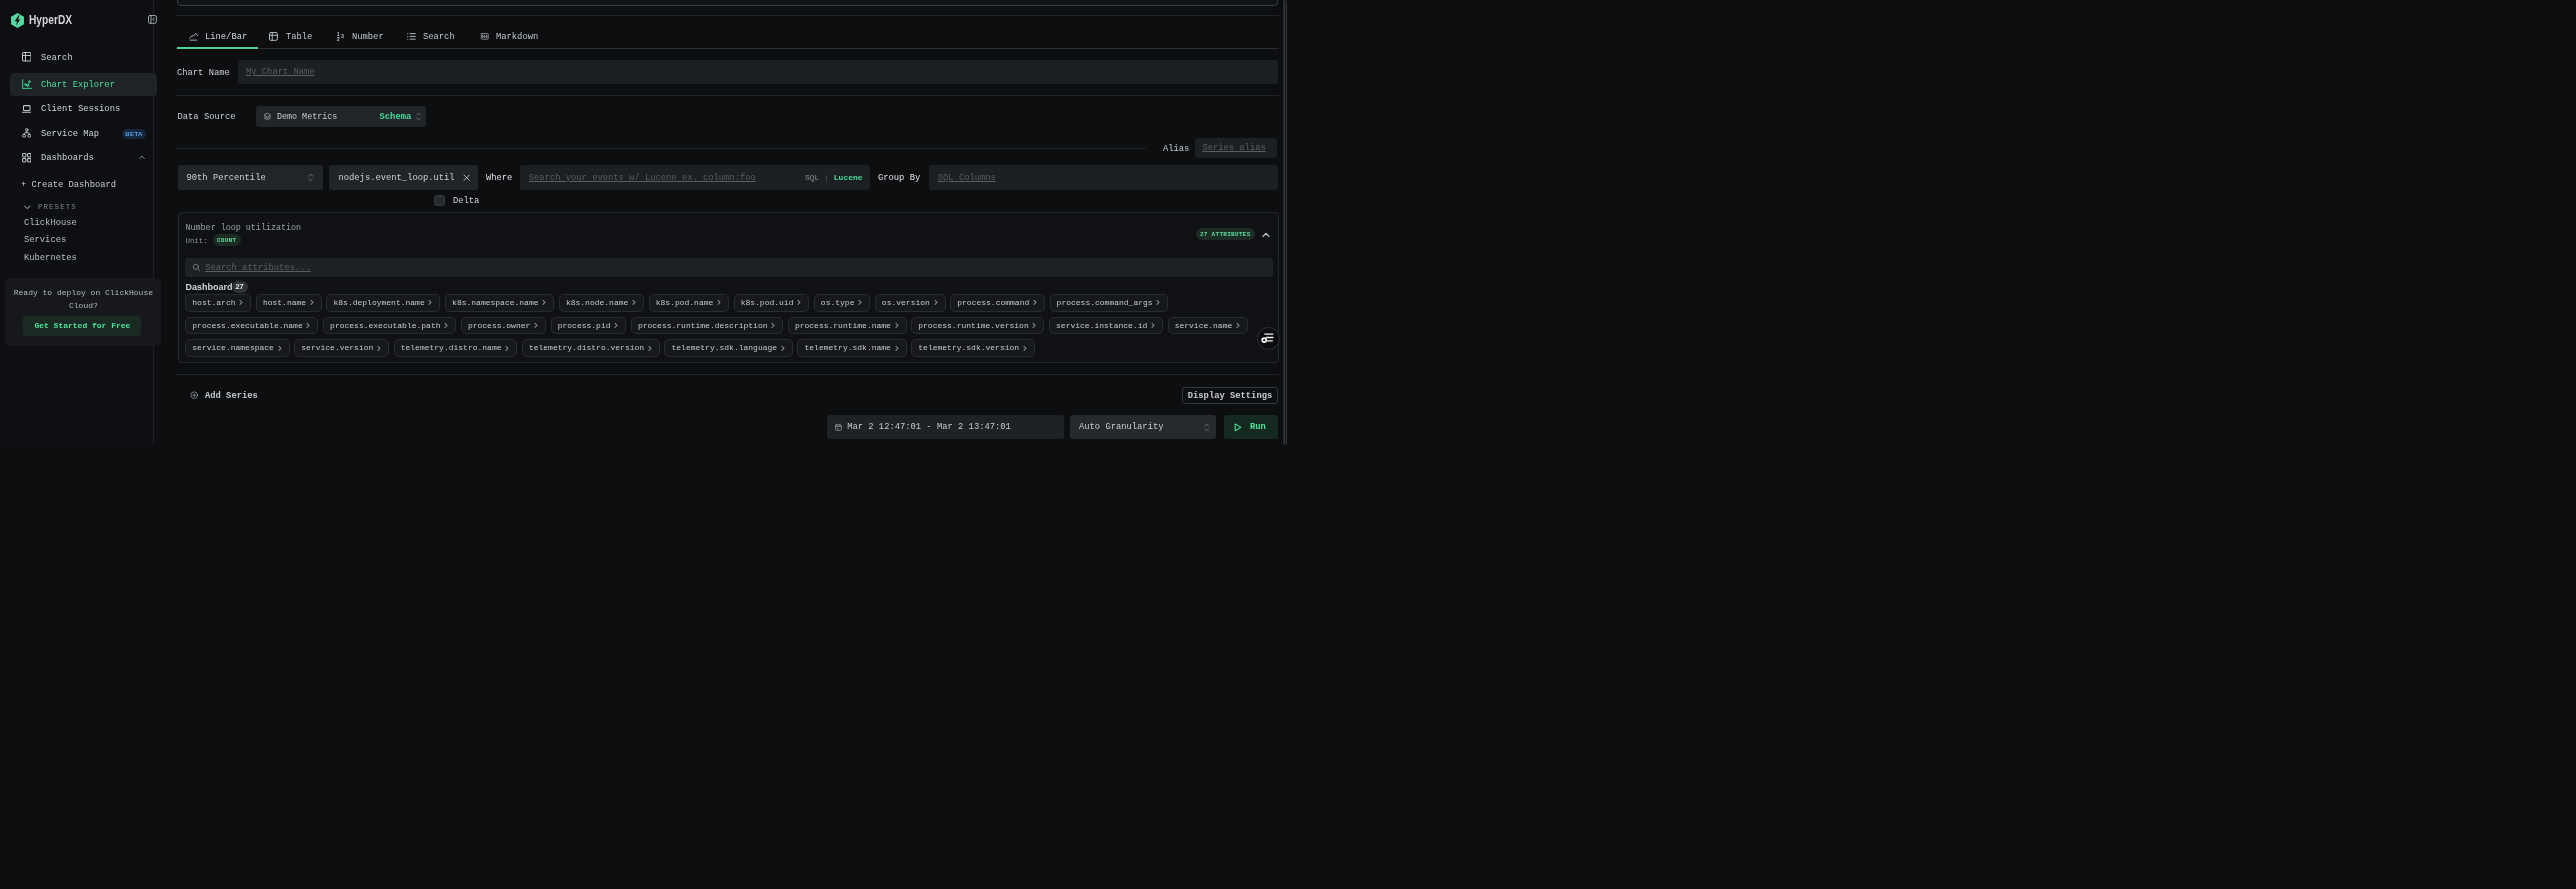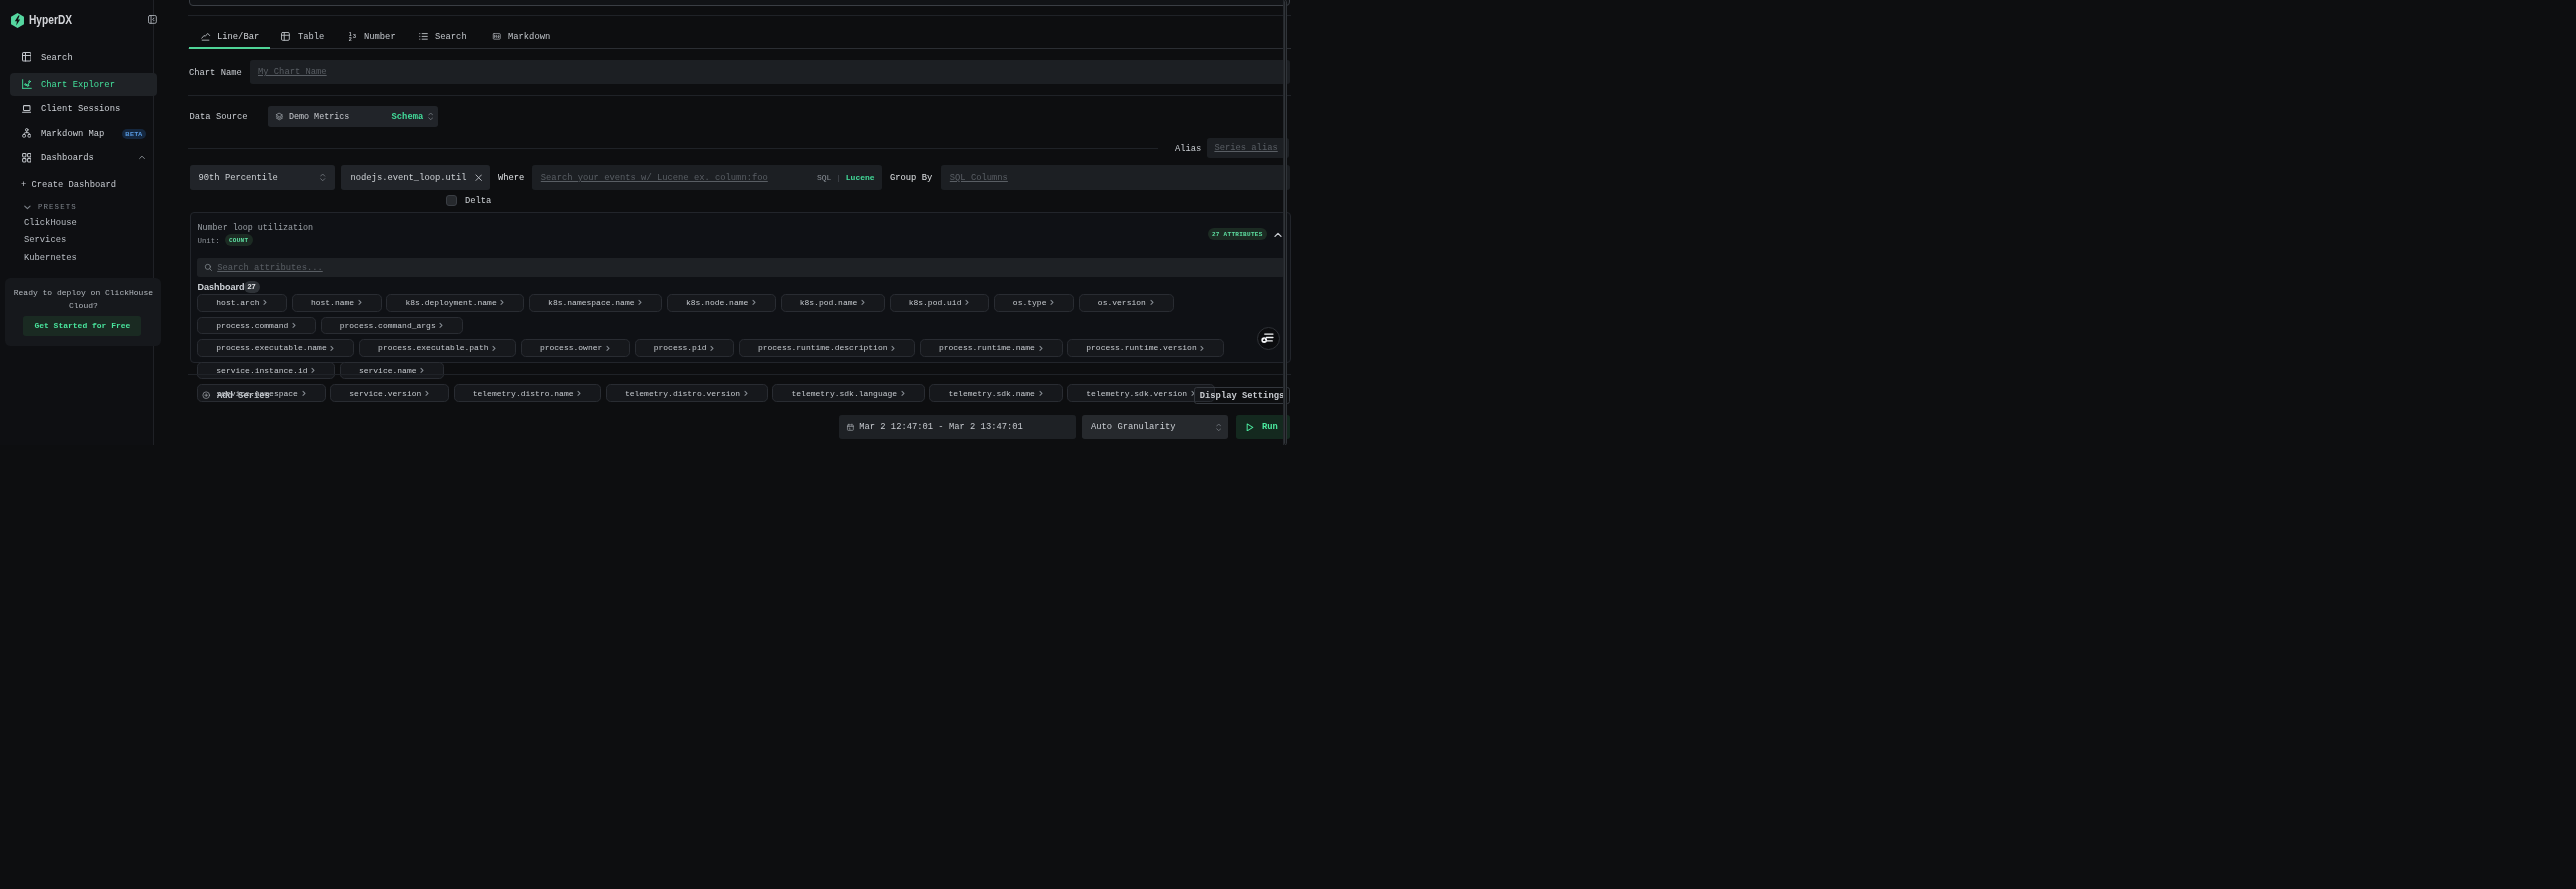--- a/index.html
+++ b/index.html
@@ -26,7 +26,7 @@
   border-radius:2.7px; background:#1a2a22; color:#49e59d; font-weight:bold; font-size:8px;
   display:flex; align-items:center; justify-content:center; }
 
-#main { position:absolute; left:180px; top:0; width:1120px; height:445px; }
+#main { position:absolute; left:168px; top:0; width:1120px; height:445px; }
 .hr { position:absolute; left:8px; width:1103px; height:0.7px; background:#1f2227; }
 .lbl { font-size:8.8px; color:#c9cdd2; }
 .bold { font-weight:bold; }

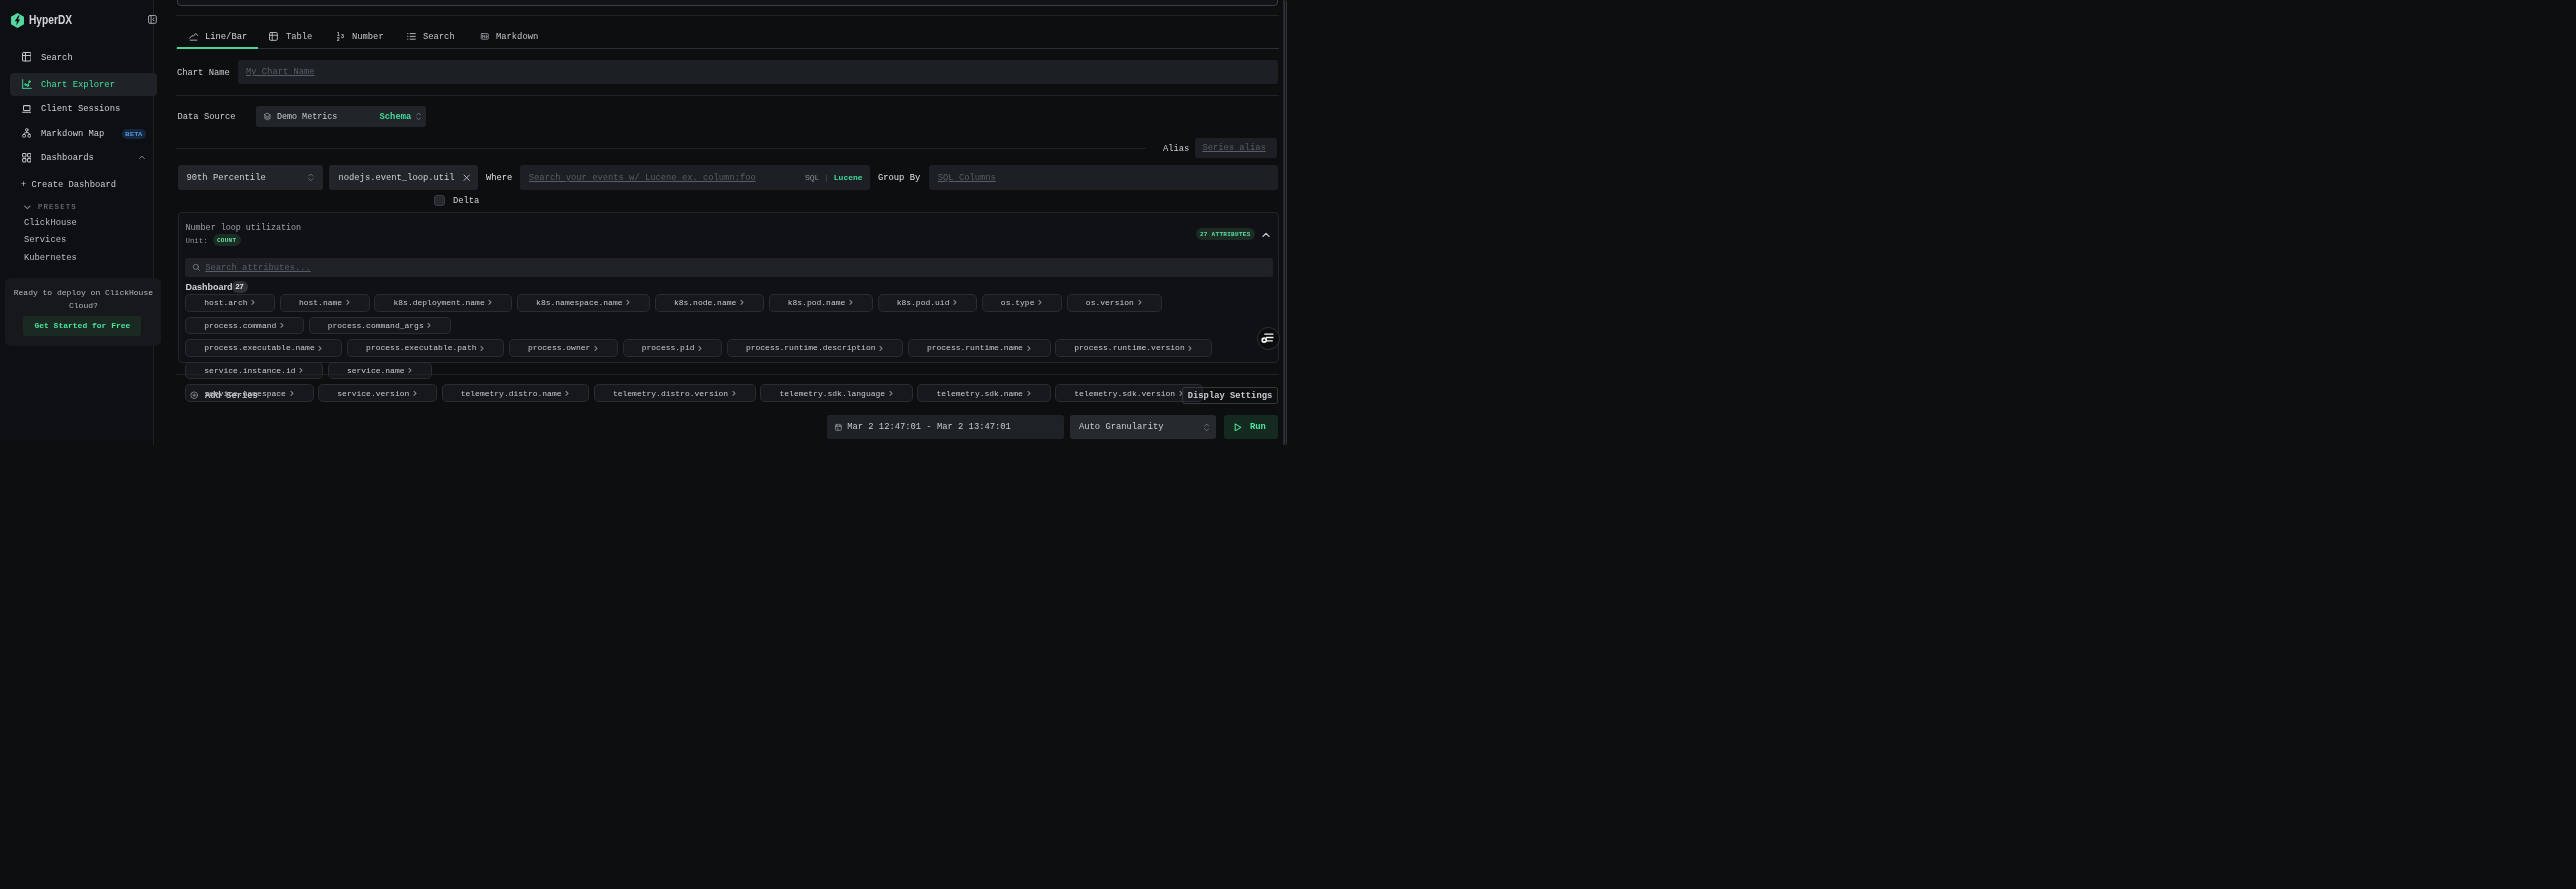--- a/index.html
+++ b/index.html
@@ -93,7 +93,7 @@
     <rect x="1" y="9.6" width="4.2" height="3.8" rx="1"></rect>
       <rect x="8.8" y="9.6" width="4.2" height="3.8" rx="1"></rect>
   </svg>
-  <div class="row navtxt" style="left:41px;top:127px;height:13px">Markdown Map</div>
+  <div class="row navtxt" style="left:41px;top:127px;height:13px">Service Map</div>
   <div id="beta">BETA</div>
 
   <svg class="abs" style="left:21.6px;top:153px" width="9.5" height="9.5" viewBox="0 0 14 14" fill="none" stroke="#c2c6cb" stroke-width="1.5" stroke-linecap="round" stroke-linejoin="round">

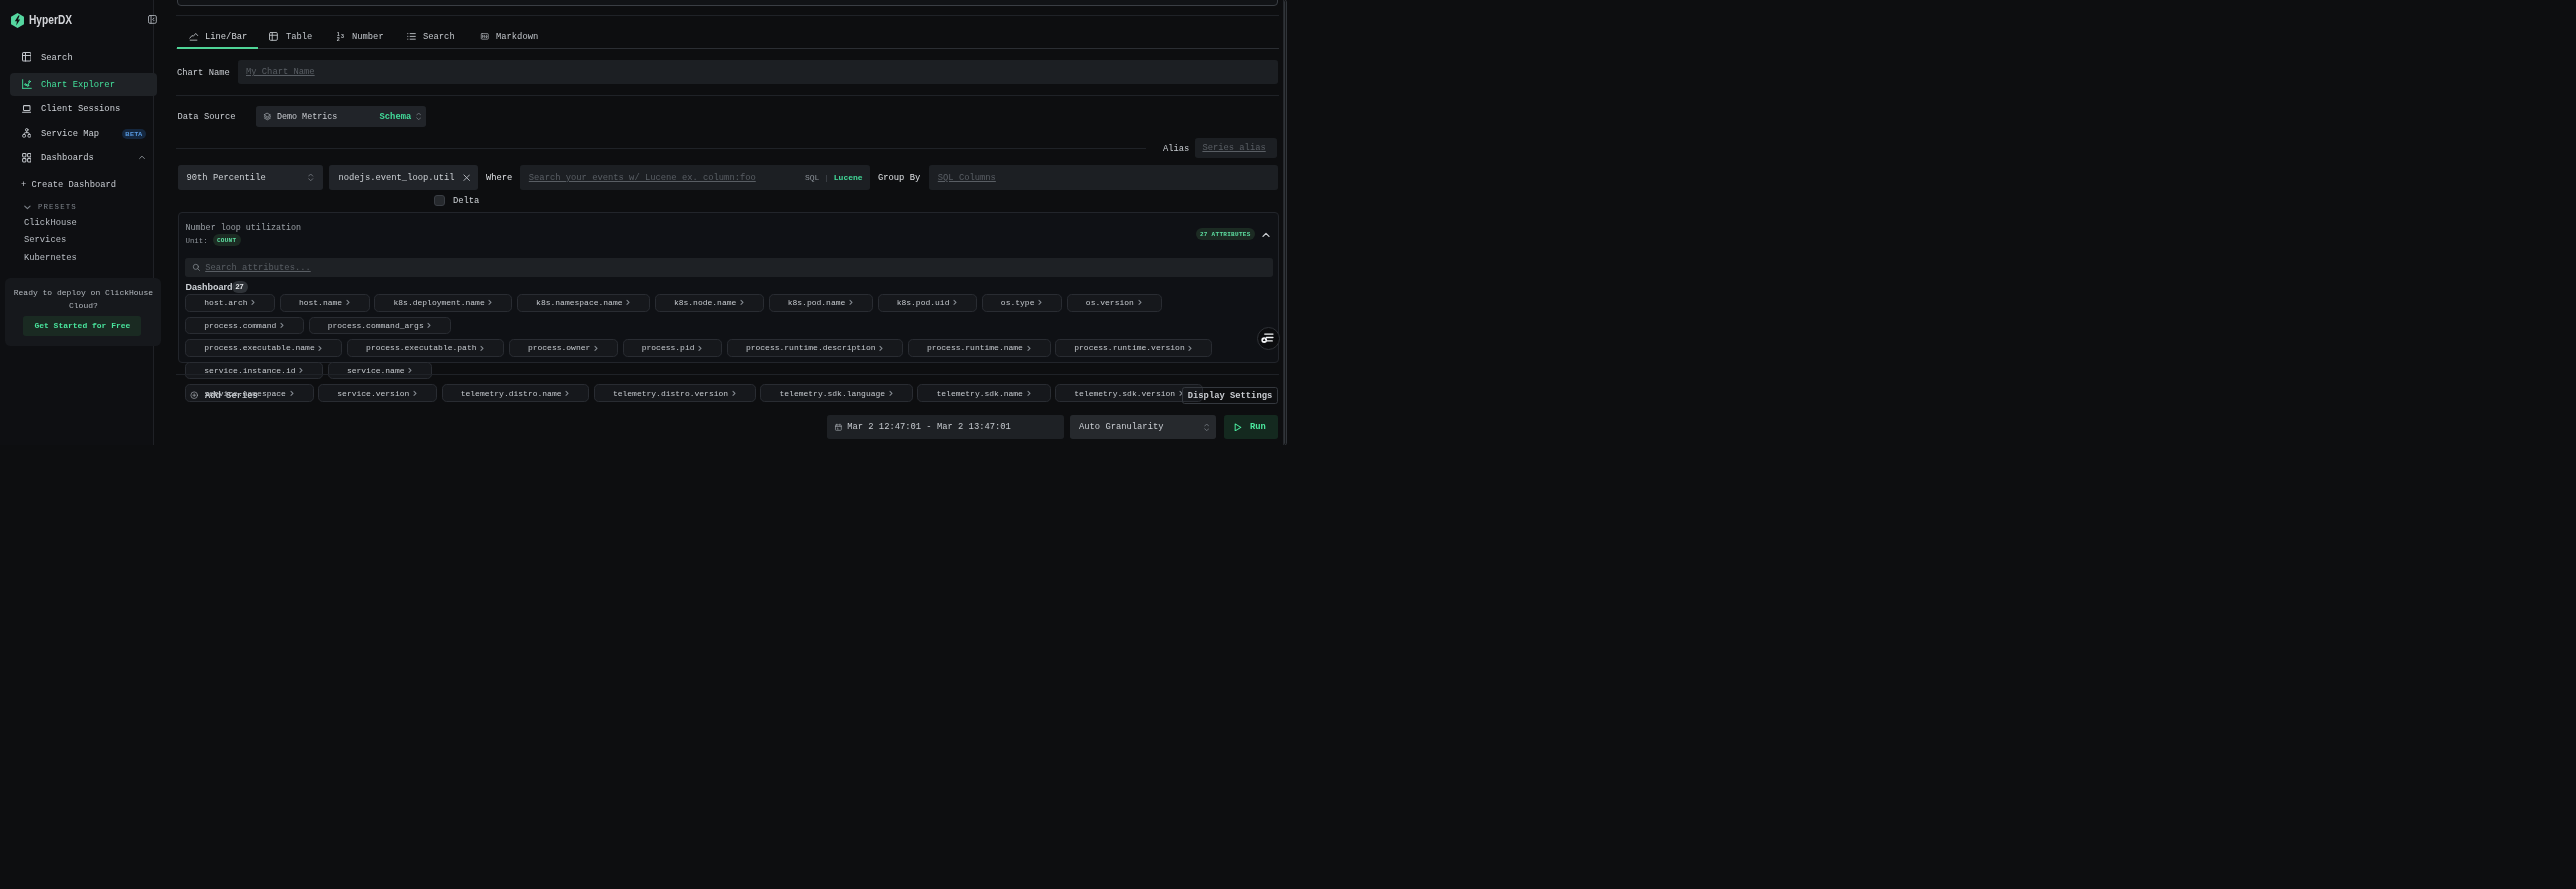--- a/index.html
+++ b/index.html
@@ -34,7 +34,7 @@
 .ph { color:#595e64; font-size:8.8px;text-decoration:underline; }
 .sel { position:absolute; background:#212429; border-radius:2.7px; display:flex; align-items:center;text-align:right; }
 .chip { height:17.6px; border-radius:4.7px; background:#16181c; border:0.7px solid #292c32;
-  display:flex; align-items:center; padding:0 18px; font-size:8px; color:#c5c9ce;
+  display:flex; align-items:center; padding:0 6px; font-size:8px; color:#c5c9ce;
   margin-right:4.7px; margin-bottom:5px; white-space:nowrap; }
 .chip svg { margin-left:2.7px; }
 #panel { position:absolute; left:9.5px; top:212px; width:1101px; height:151px;

